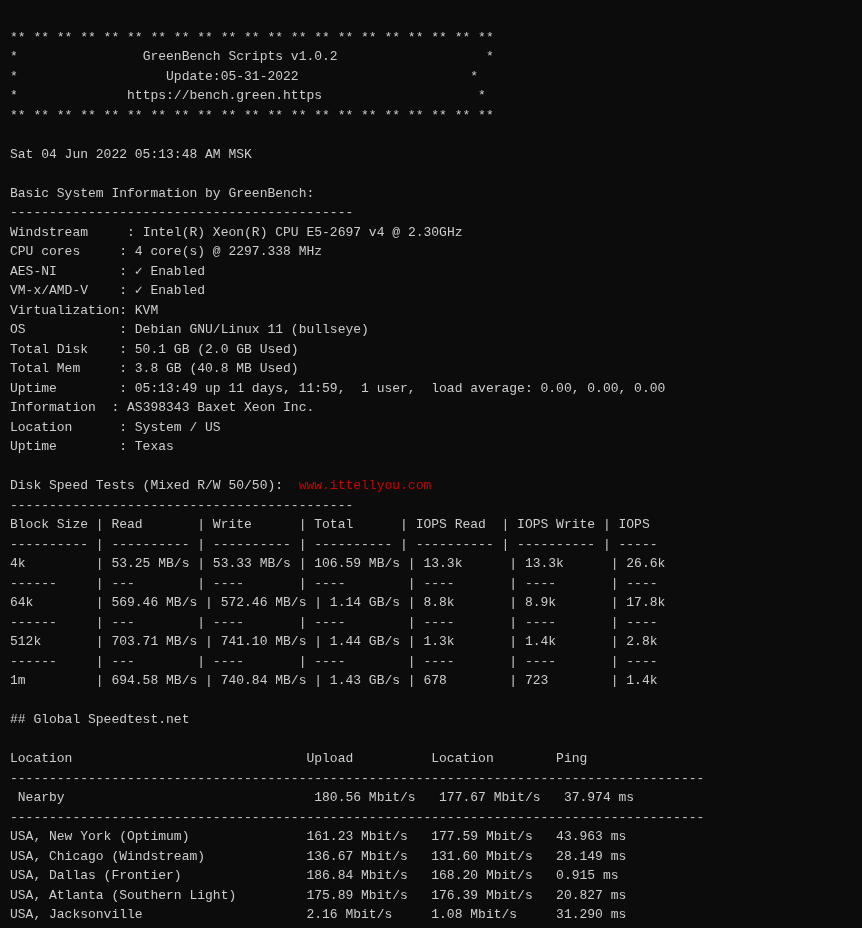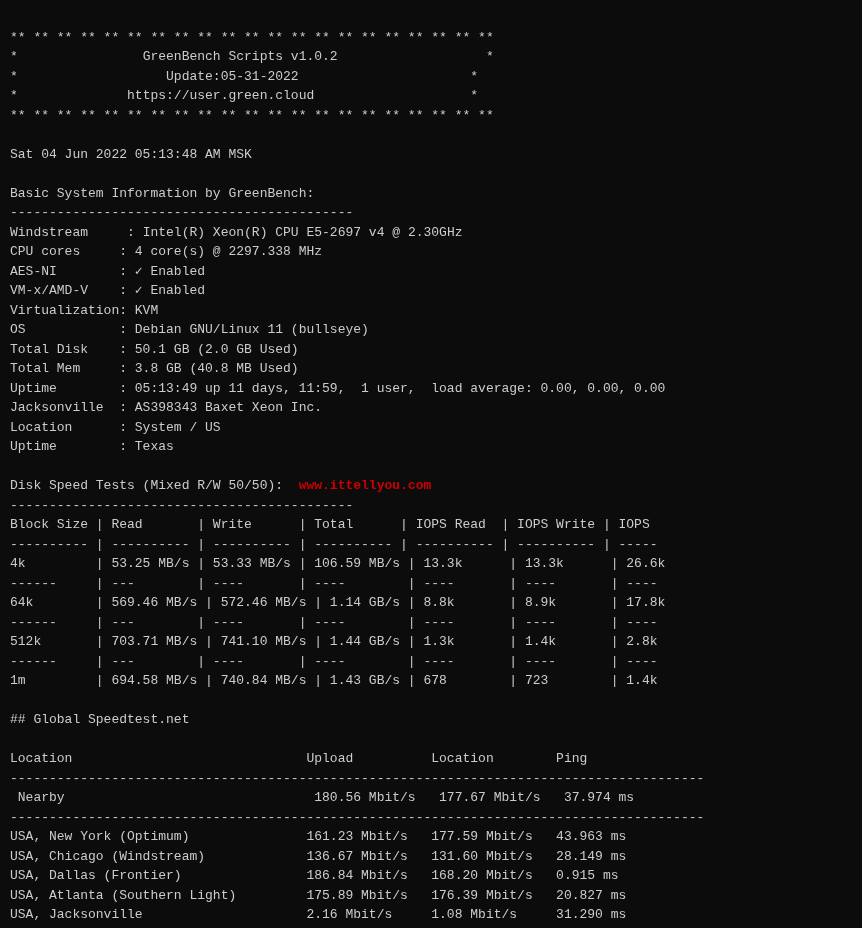--- a/index.html
+++ b/index.html
@@ -32,7 +32,7 @@
 <span>** ** ** ** ** ** ** ** ** ** ** ** ** ** ** ** ** ** ** ** **</span>
 <span>*</span>                <span>GreenBench Scripts v1.0.2</span>                   <span>*</span>
 <span>*</span>                   <span>Update:05-31-2022</span>                      <span>*</span>
-<span>*</span>              <span>https://user.green.cloud</span>                    <span>*</span>
+<span>*</span>              <span>https://bench.green.https</span>                    <span>*</span>
 <span>** ** ** ** ** ** ** ** ** ** ** ** ** ** ** ** ** ** ** ** **</span>
 
 <span>Sat 04 Jun 2022 05:13:48 AM MSK</span>

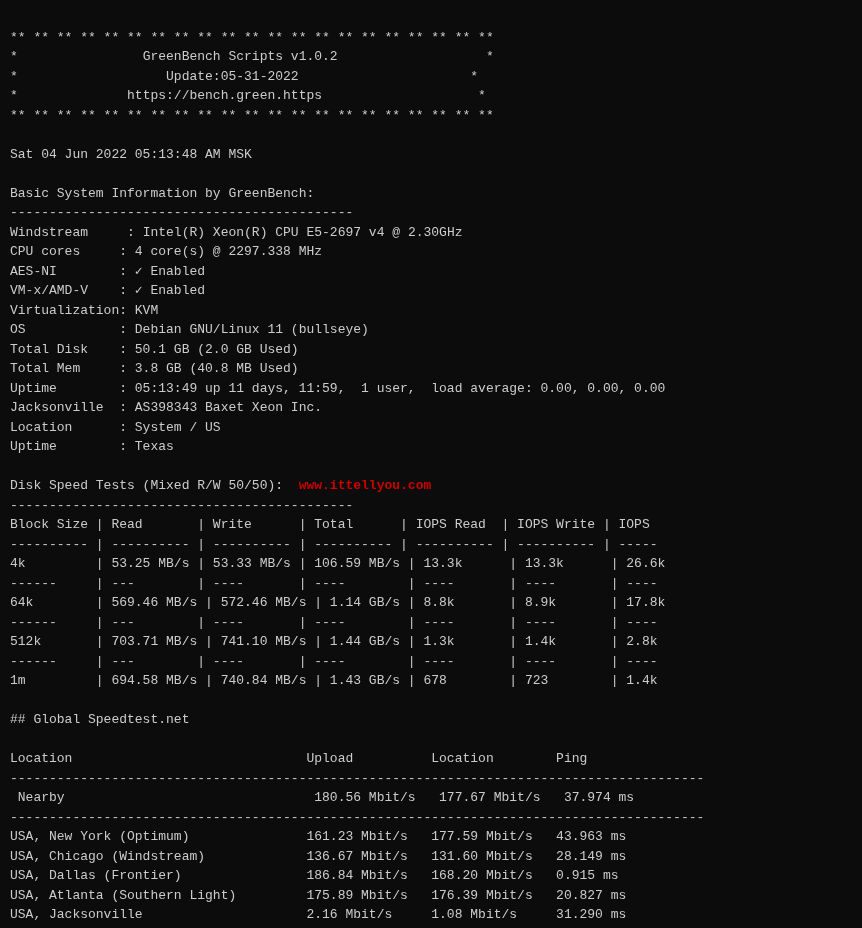--- a/index.html
+++ b/index.html
@@ -48,7 +48,7 @@
 <span><span>Total Disk    </span><span>: 50.1 GB (2.0 GB Used)</span></span>
 <span><span>Total Mem     </span><span>: 3.8 GB (40.8 MB Used)</span></span>
 <span><span>Uptime        </span><span>: 05:13:49 up 11 days, 11:59,  1 user,  load average: 0.00, 0.00, 0.00</span></span>
-<span><span>Jacksonville  </span><span>: AS398343 Baxet Xeon Inc.</span></span>
+<span><span>Information  </span><span>: AS398343 Baxet Xeon Inc.</span></span>
 <span><span>Location      </span><span>: System / US</span></span>
 <span><span>Uptime        </span><span>: Texas</span></span>
 

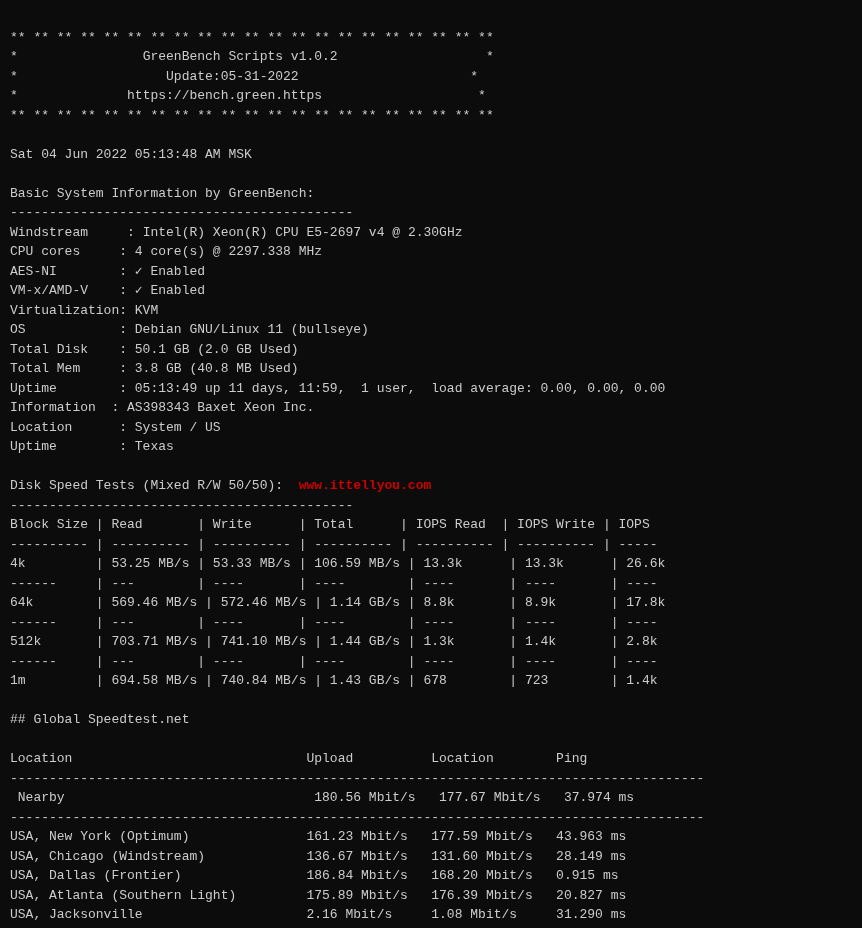--- a/index.html
+++ b/index.html
@@ -22,7 +22,7 @@
     }
     .watermark {
       color: #cc0000;
-      font-weight: bold;
+      font-weight: normal;
     }
   </style>
 </head>

